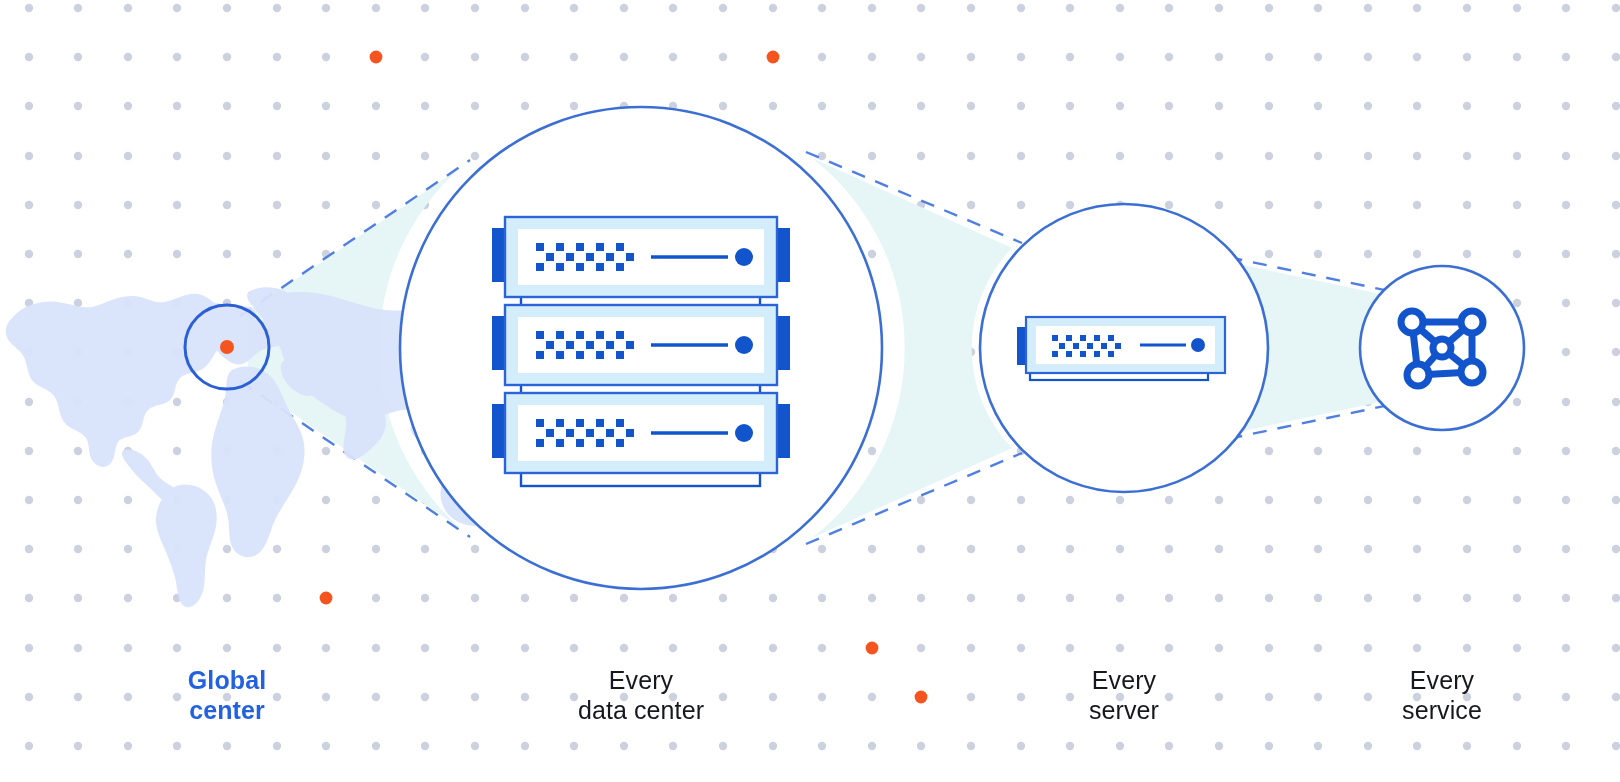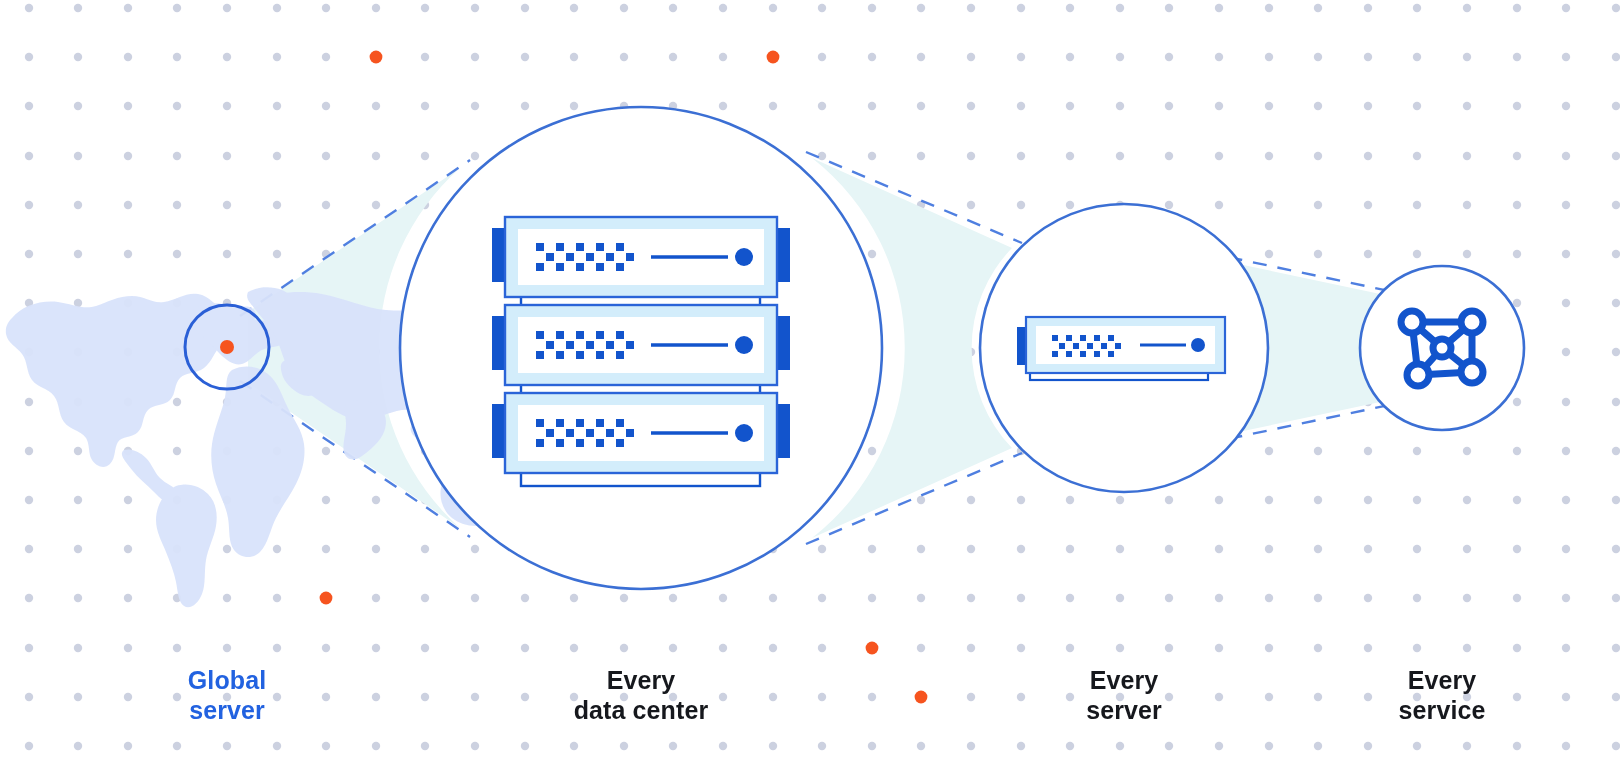--- a/index.html
+++ b/index.html
@@ -873,7 +873,7 @@
   </svg>
 
   <div class="label accent" style="left:137px; top:665px; width:180px;">Global
-server</div>
+center</div>
 
   <div class="label dark" style="left:521px; top:665px; width:240px;">Every
 data center</div>

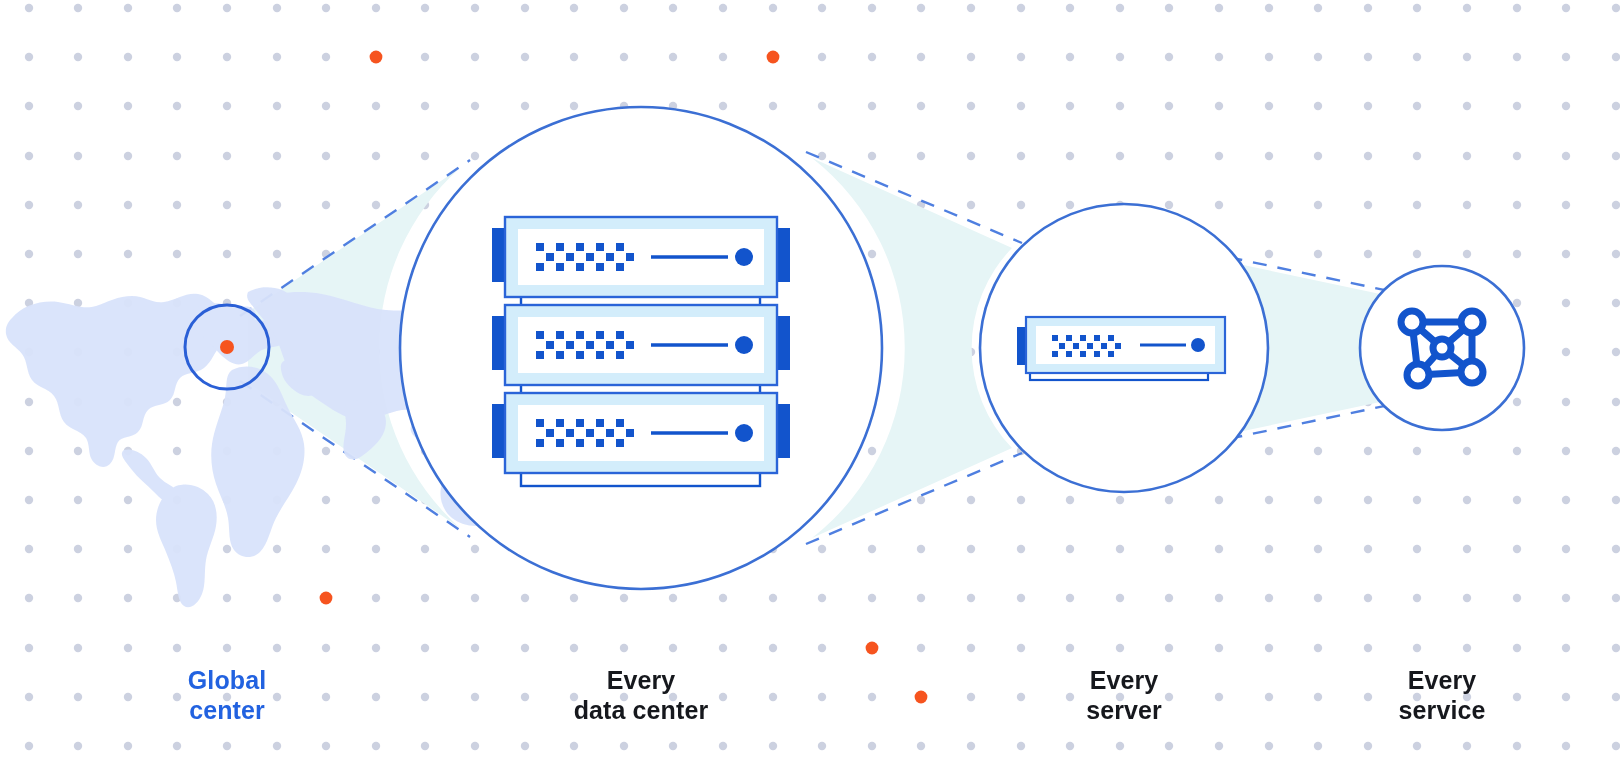--- a/index.html
+++ b/index.html
@@ -31,7 +31,7 @@
     font-family: "Liberation Sans", sans-serif;
     font-size: 25px;
     line-height: 30px;
-    font-weight: 700;
+    font-weight: 400;
     letter-spacing: 0.1px;
     white-space: pre-line;
     user-select: none;

